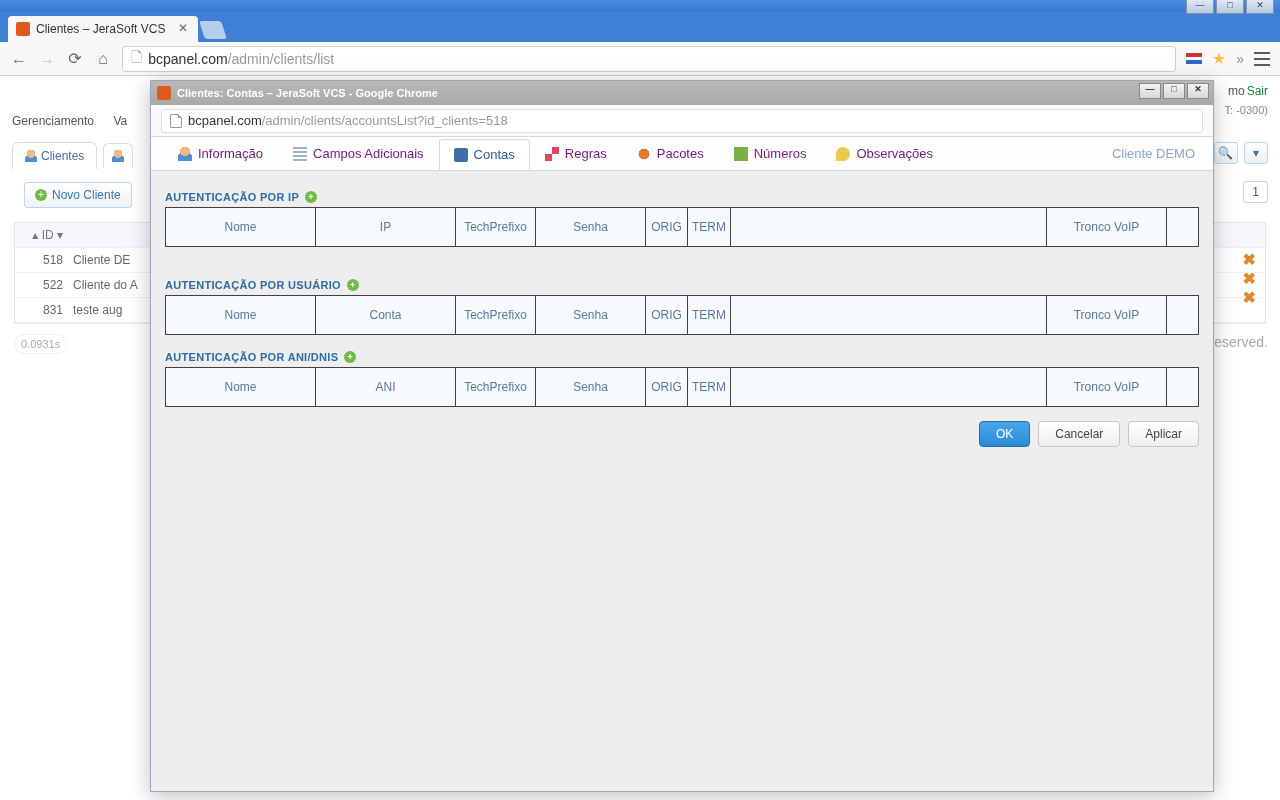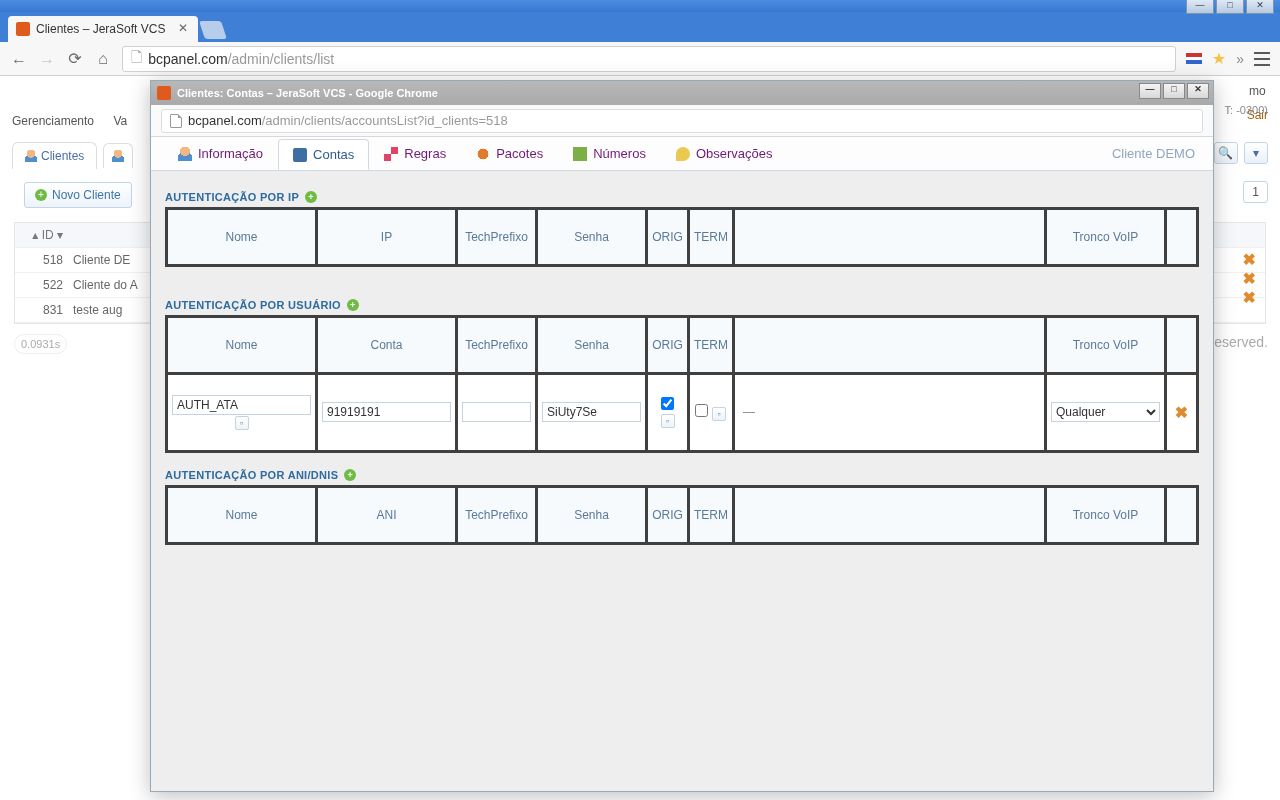--- a/index.html
+++ b/index.html
@@ -27,7 +27,7 @@
 
   
   .main-page { position:absolute; top:76px; left:0; right:0; bottom:0; background:#fff;}
-  .topbar-right { position:absolute; right:12px; top:84px; font-size:12px; color:#555; display:flex; gap:10px; align-items:center;flex-direction:column;}
+  .topbar-right { position:absolute; right:12px; top:84px; font-size:12px; color:#555; display:flex; gap:2px; align-items:center;}
   .topbar-right .link { color:#a16207; cursor:pointer;}
   .subbar { position:absolute; top:114px; left:12px; font-size:12px; color:#555;}
   .subbar span { margin-right:16px; cursor:pointer;}

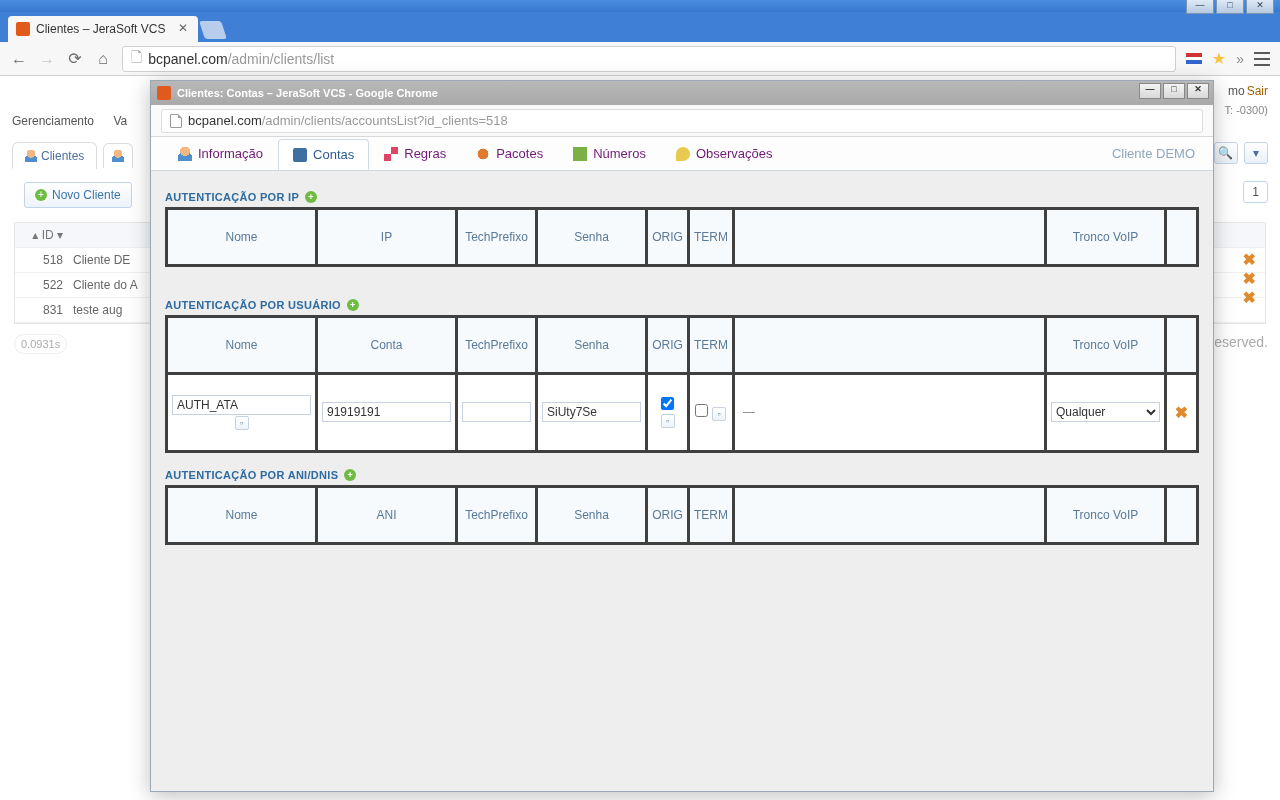--- a/index.html
+++ b/index.html
@@ -28,7 +28,7 @@
   
   .main-page { position:absolute; top:76px; left:0; right:0; bottom:0; background:#fff;}
   .topbar-right { position:absolute; right:12px; top:84px; font-size:12px; color:#555; display:flex; gap:2px; align-items:center;}
-  .topbar-right .link { color:#a16207; cursor:pointer;}
+  .topbar-right .link { color:#15803d; cursor:pointer;}
   .subbar { position:absolute; top:114px; left:12px; font-size:12px; color:#555;}
   .subbar span { margin-right:16px; cursor:pointer;}
   .subtabs { position:absolute; top:142px; left:12px; display:flex; gap:6px; align-items:center;}

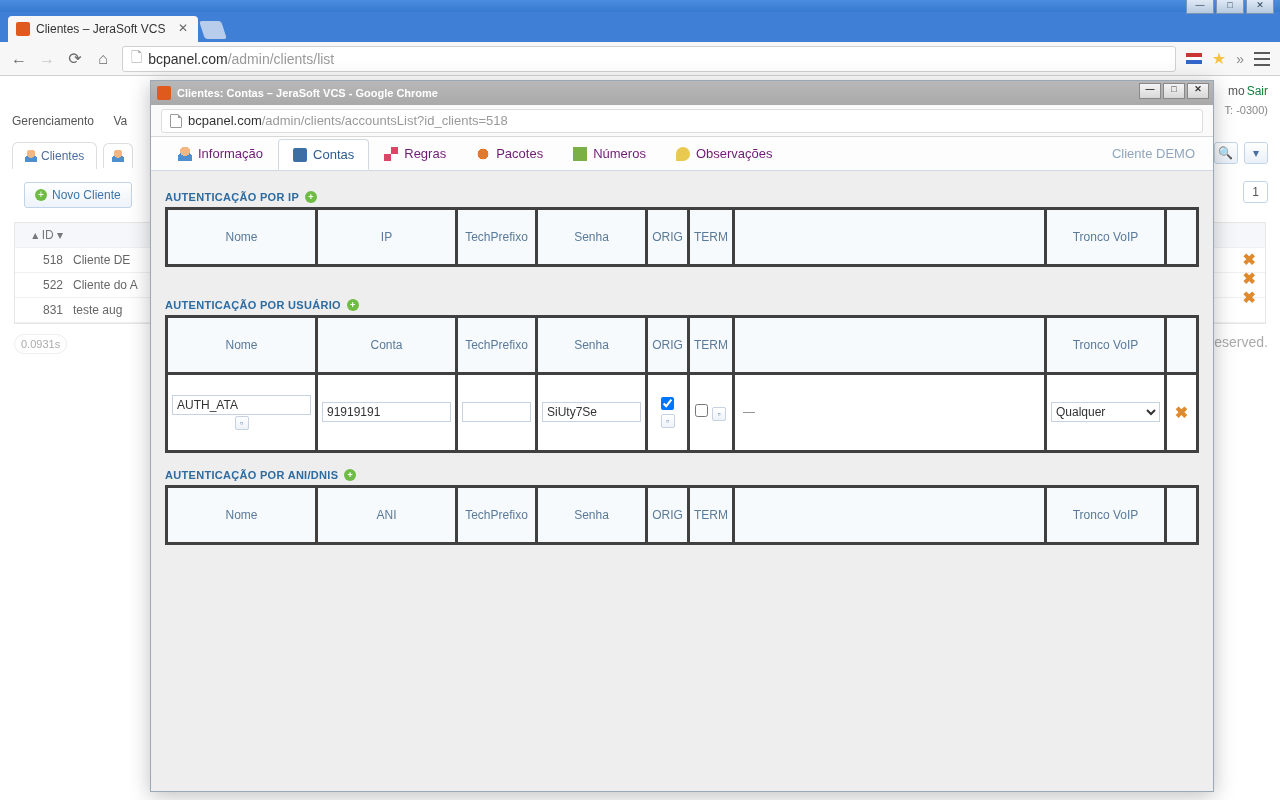--- a/index.html
+++ b/index.html
@@ -216,6 +216,10 @@
           <span class="tab-icon user"></span>
           <span>Informação</span>
         </div>
+      <div class="dlg-tab">
+          <span class="tab-icon list"></span>
+          <span>Campos Adicionais</span>
+        </div>
       <div class="dlg-tab active">
           <span class="tab-icon account"></span>
           <span>Contas</span>

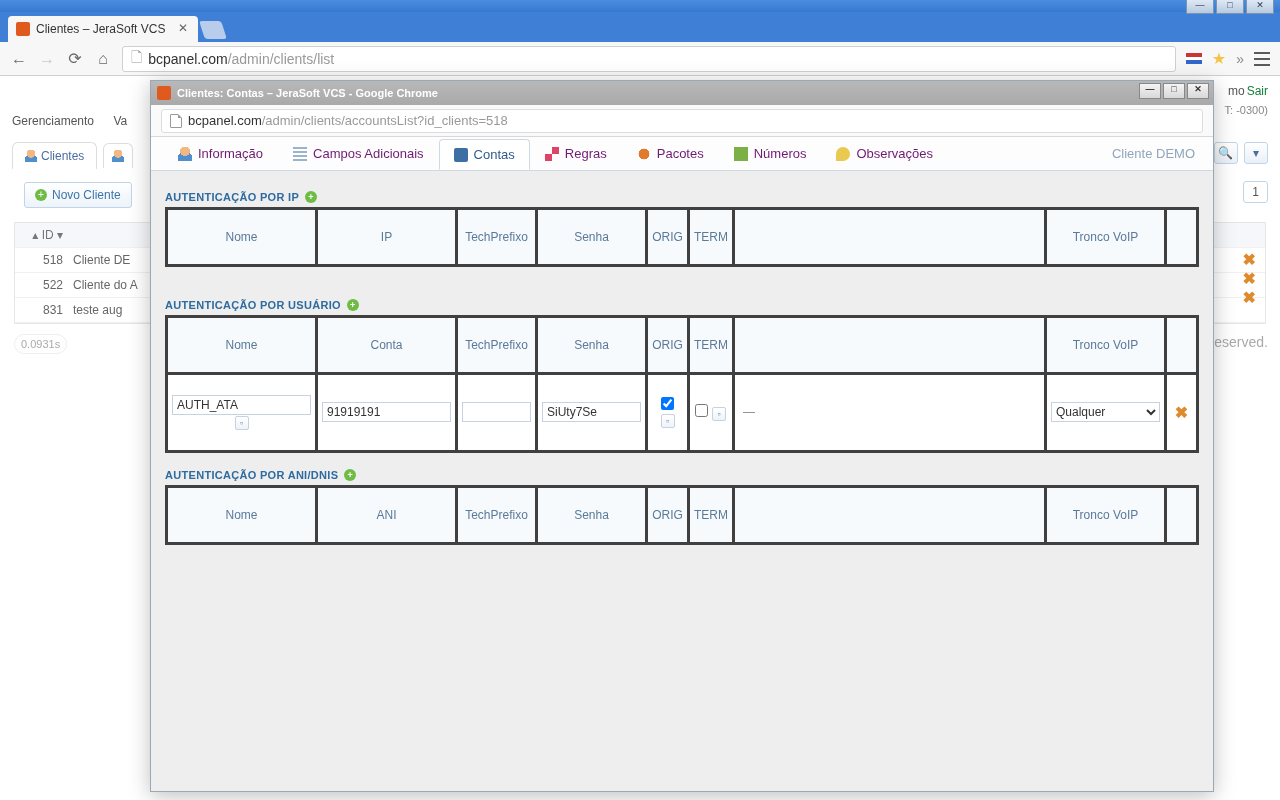--- a/index.html
+++ b/index.html
@@ -75,7 +75,7 @@
   .section-title { font-size:11px; font-weight:bold; color:#2d6ba0; letter-spacing:.3px; margin:6px 0 4px; display:flex; align-items:center; gap:6px;}
   .add-icon { width:12px; height:12px; background:#6fbc45; border-radius:50%; color:#fff; text-align:center; line-height:12px; font-size:9px;}
   table.auth { width:100%; border-collapse:collapse; font-size:12px; }
-  table.auth th, table.auth td { border:3px solid #404040; padding:20px 4px; text-align:center; color:#555; background:#fff;margin-left:44px;}
+  table.auth th, table.auth td { border:1px solid #404040; padding:12px 4px; text-align:center; color:#555; background:#fff;margin-left:44px;}
   table.auth th { background:#f7fafd; font-weight:normal; color:#5a7a99;}
   table.auth input[type=text] { width:100%; height:20px; border:1px solid #c6d2df; font-size:12px; padding:0 4px; color:#333;}
   table.auth select { width:100%; height:20px; border:1px solid #c6d2df; font-size:12px; color:#333; background:#fff;}

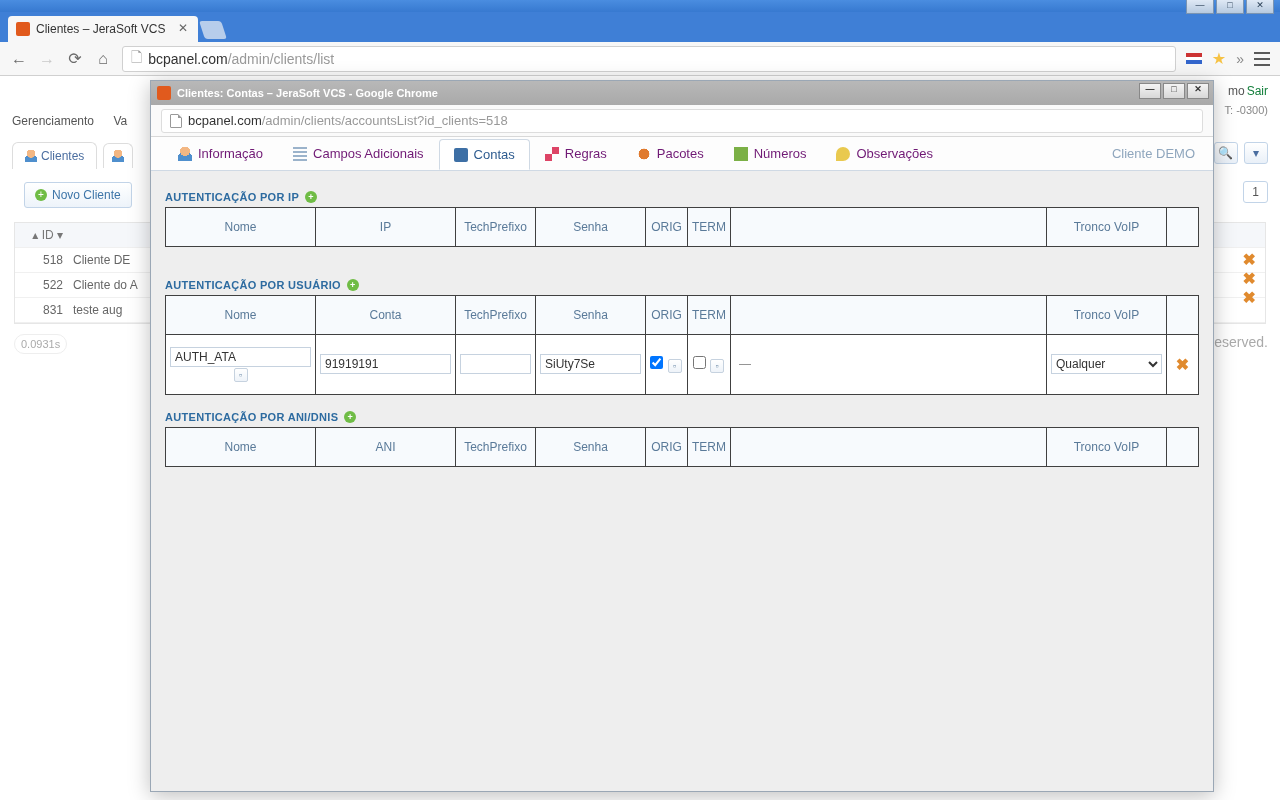--- a/index.html
+++ b/index.html
@@ -282,17 +282,6 @@
           <th class="col-tronco">Tronco VoIP</th>
           <th class="col-del"></th>
         </tr>
-        <tr>
-          <td><input type="text" value="AUTH_ATA" style=""> <span class="mini-btn">▫</span></td>
-          <td><input type="text" value="91919191" style=""></td>
-          <td><input type="text" value="" style=""></td>
-          <td><input type="text" value="SiUty7Se" style=""></td>
-          <td><input type="checkbox" class="chk" checked="" style=""> <span class="mini-btn">▫</span></td>
-          <td><input type="checkbox" class="chk" style=""> <span class="mini-btn">▫</span></td>
-          <td style="text-align:left; padding-left:8px;"><span class="dash">—</span></td>
-          <td><select><option>Qualquer</option></select></td>
-          <td><span class="del-x">✖</span></td>
-        </tr>
       </tbody>
         </table>
 

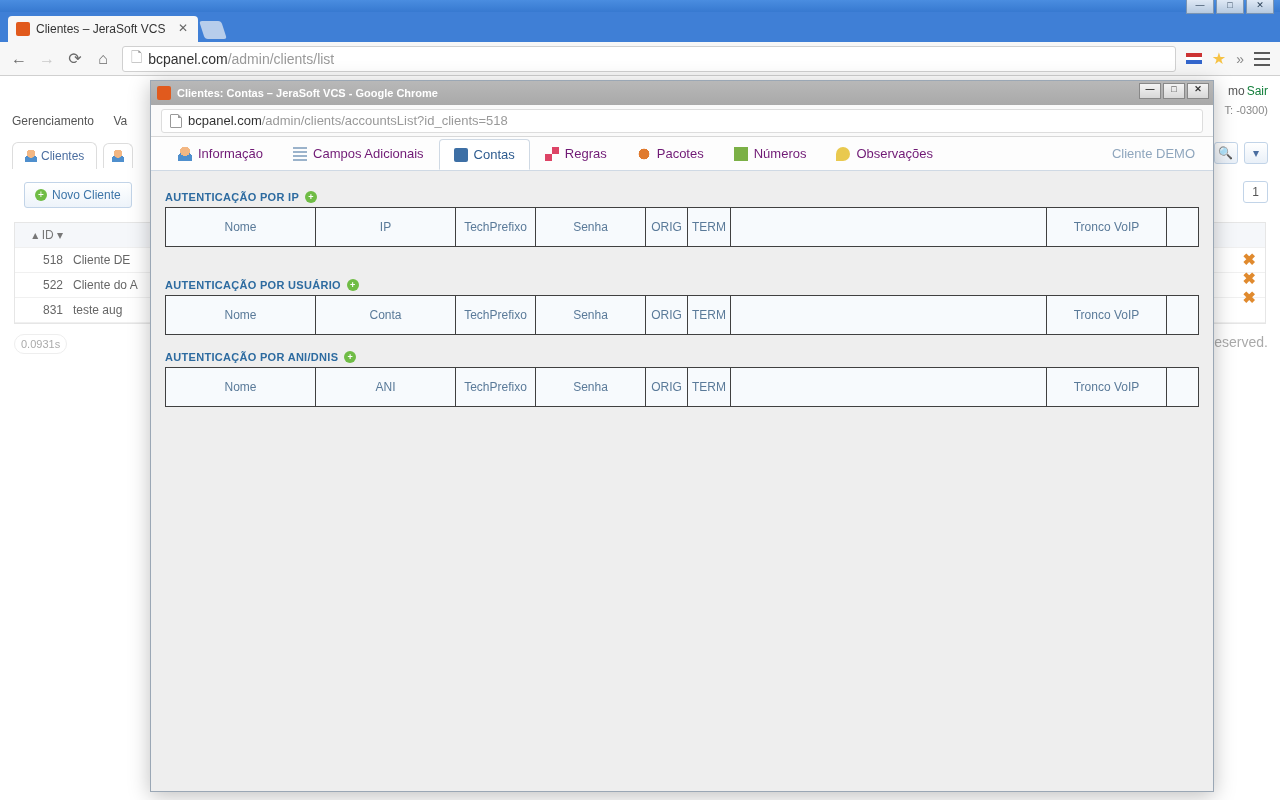--- a/index.html
+++ b/index.html
@@ -305,6 +305,11 @@
       </tbody>
         </table>
 
+      <div class="btn-row">
+        <button class="btn ok">OK</button>
+        <button class="btn sec">Cancelar</button>
+        <button class="btn sec">Aplicar</button>
+      </div>
 
     </div>
   </div>

